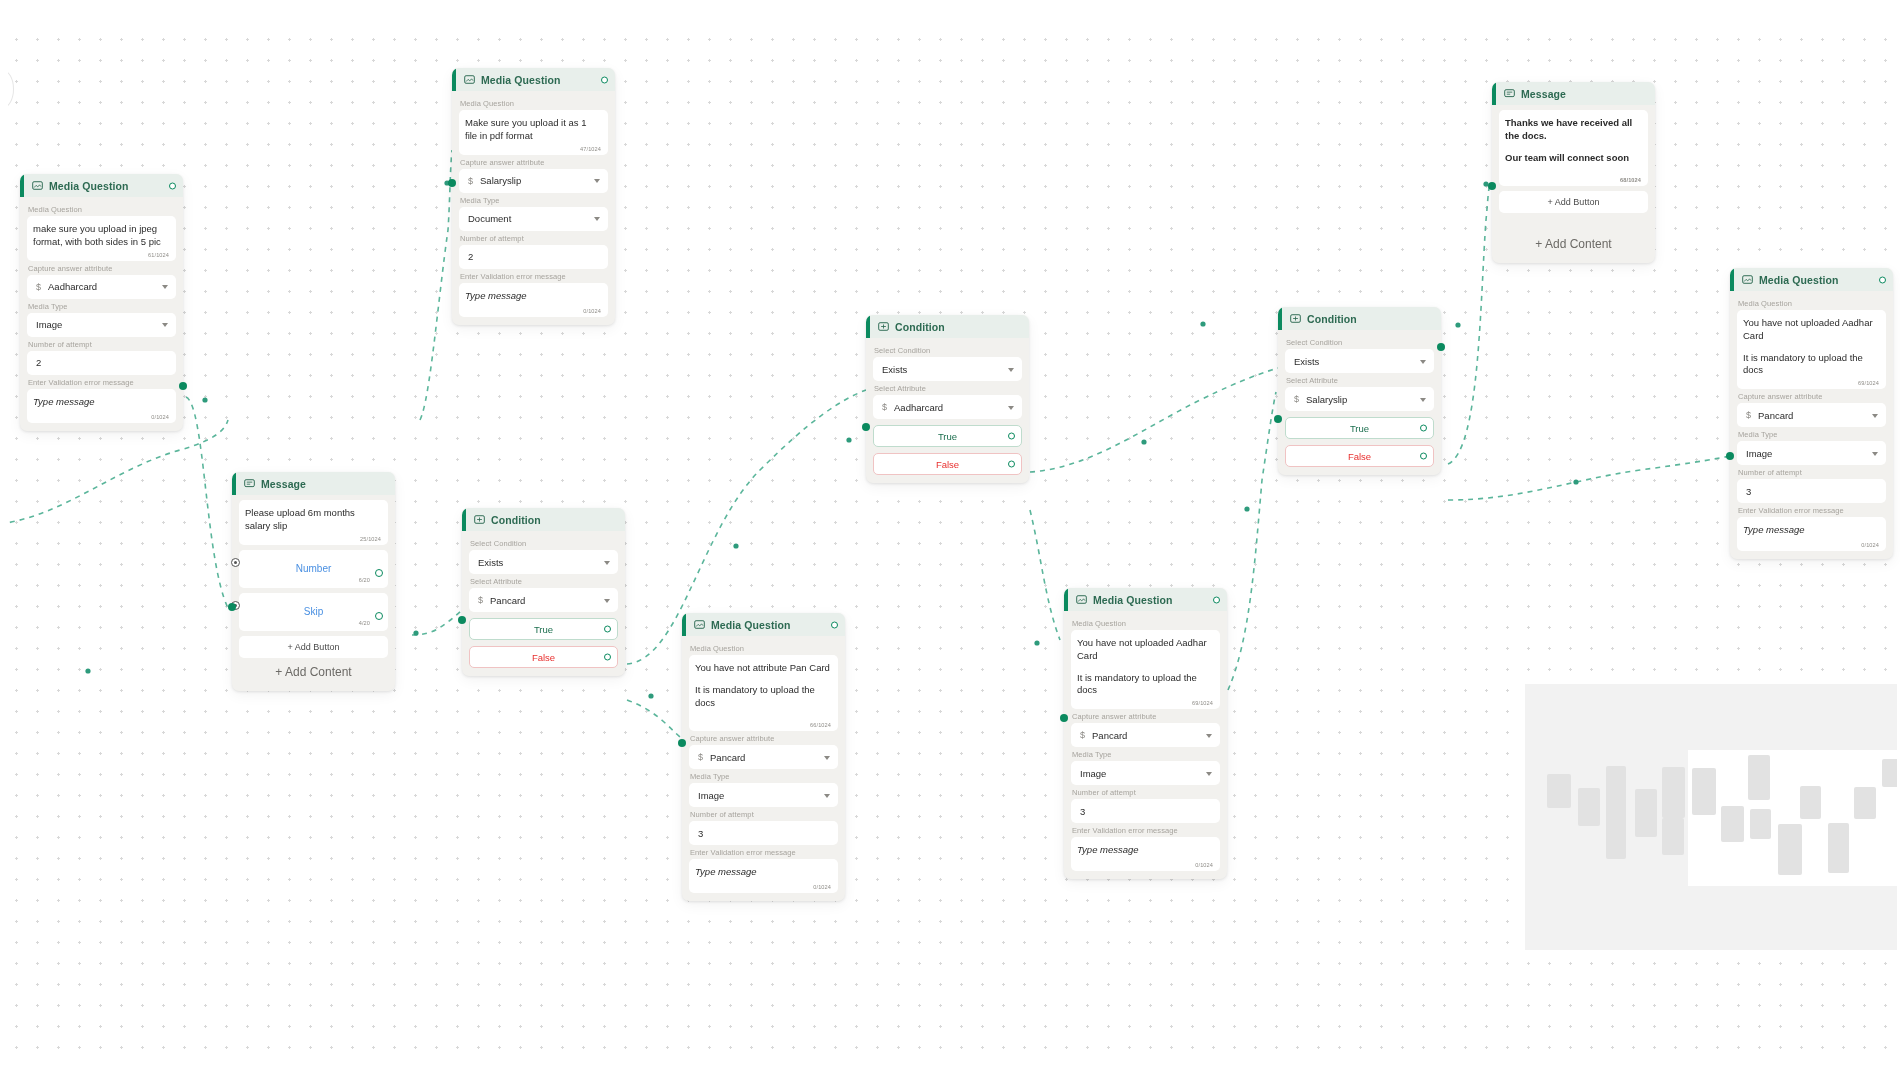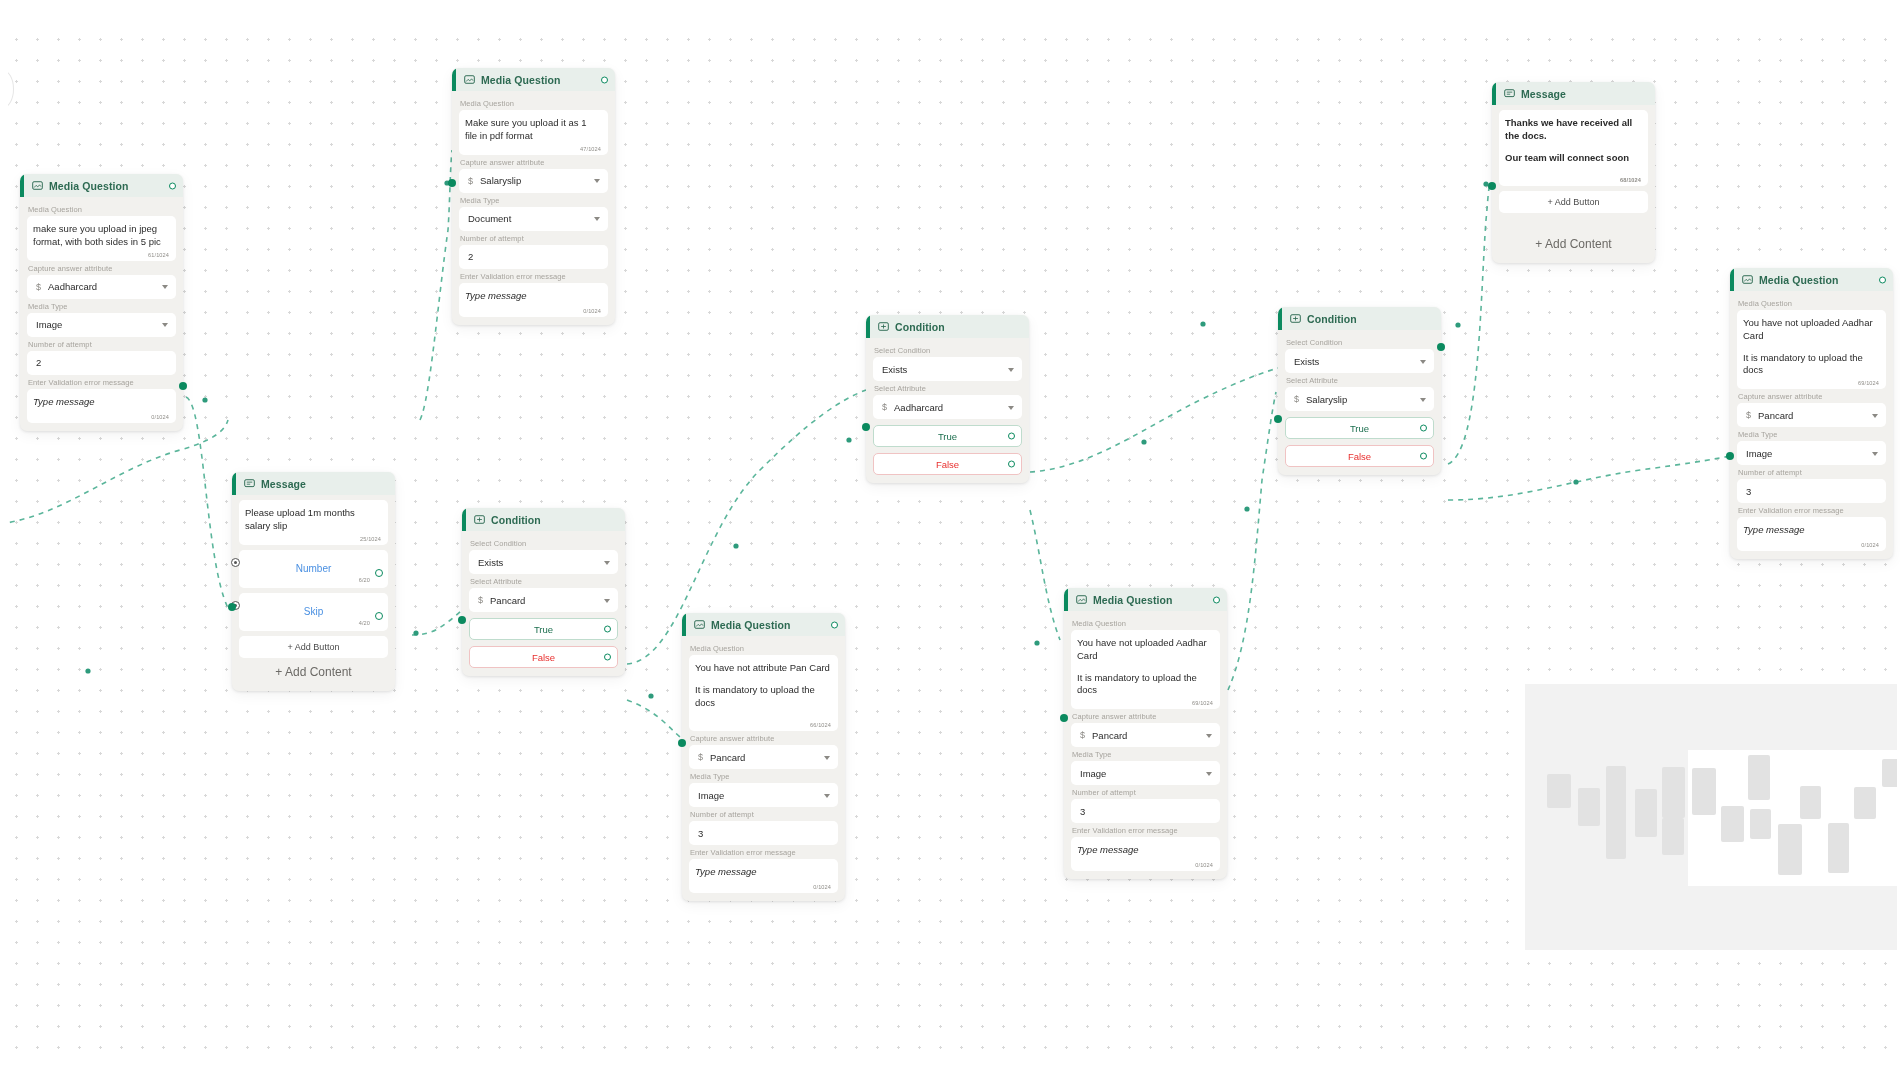--- a/index.html
+++ b/index.html
@@ -418,7 +418,7 @@
     </div>
     <div class="node-body">
       <div class="textbox">
-        <p>Please upload 1m months salary slip</p>
+        <p>Please upload 6m months salary slip</p>
         <span class="counter">25/1024</span>
       </div>
       <div class="msg-btn">

